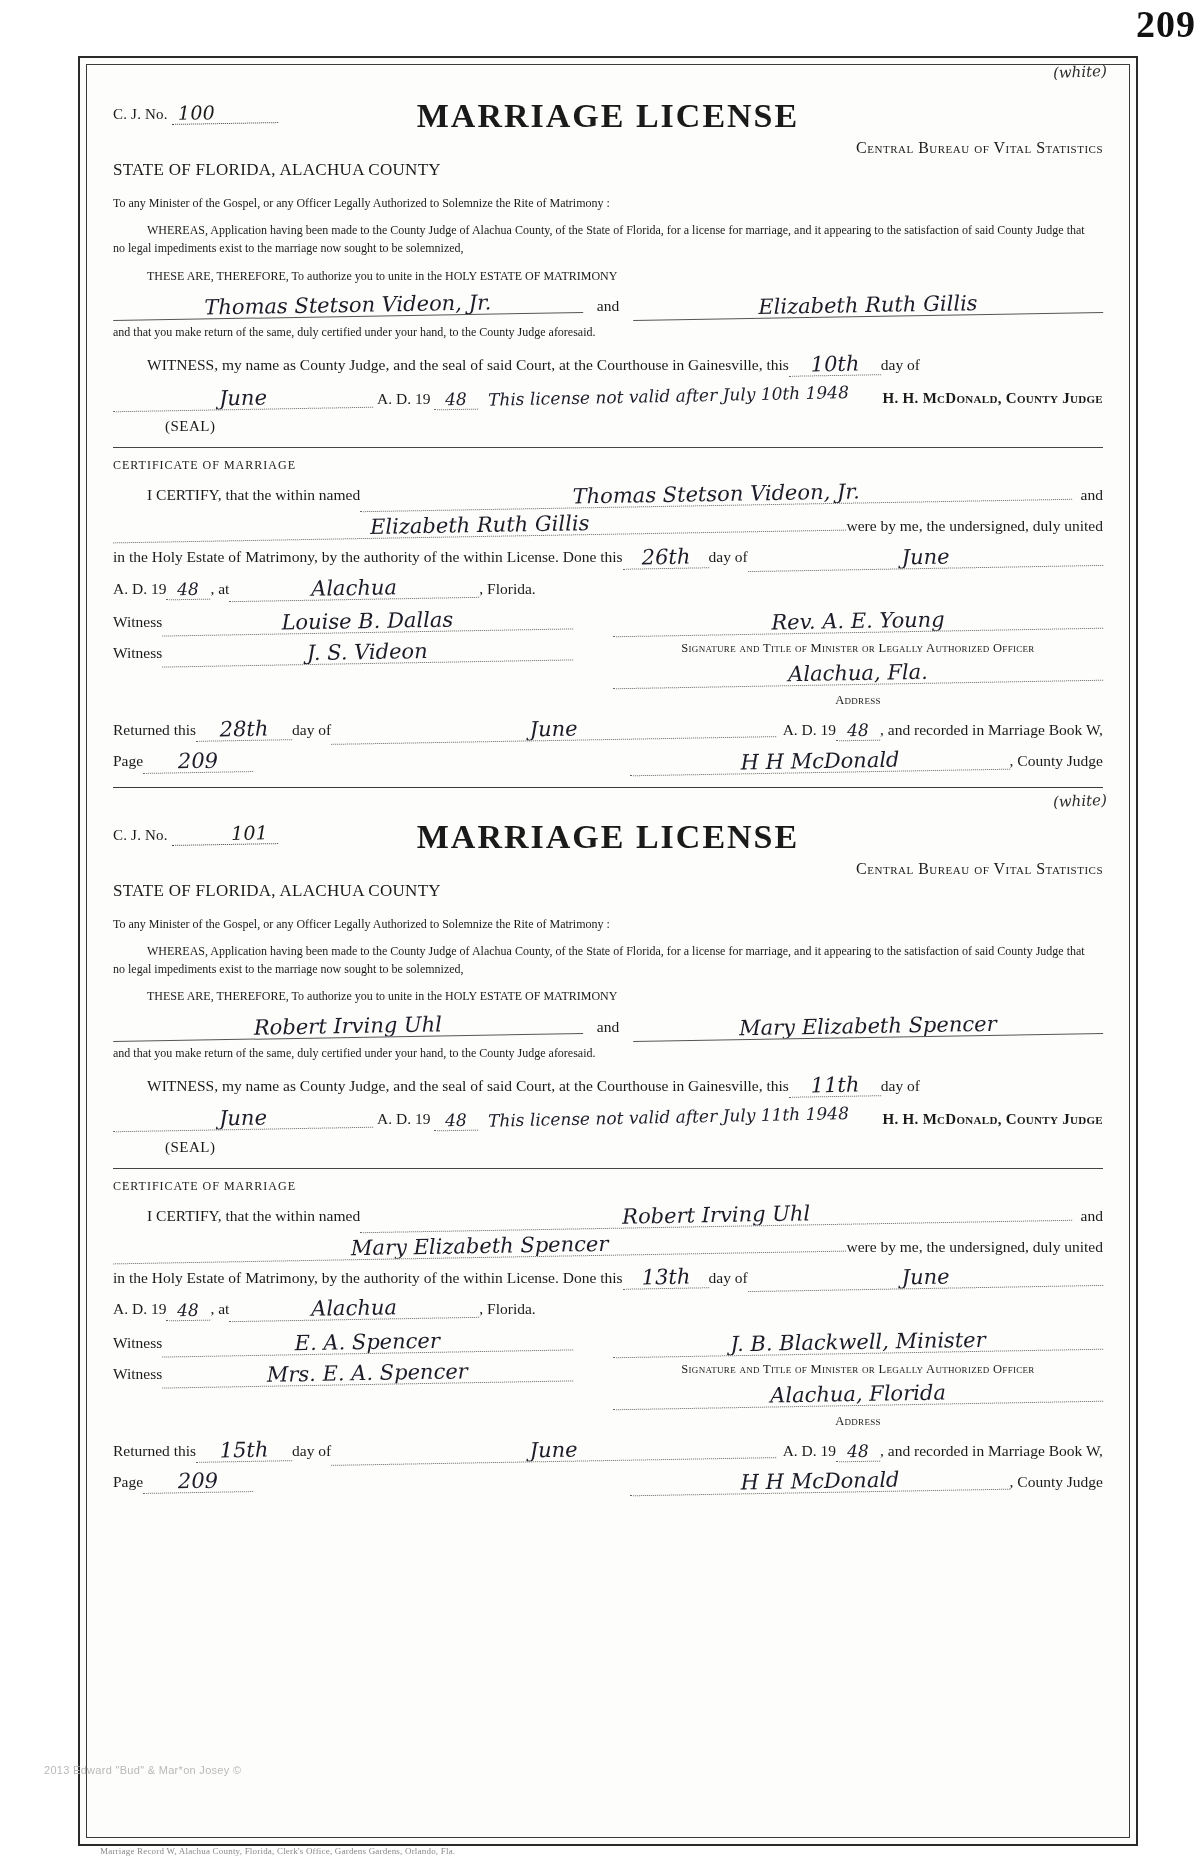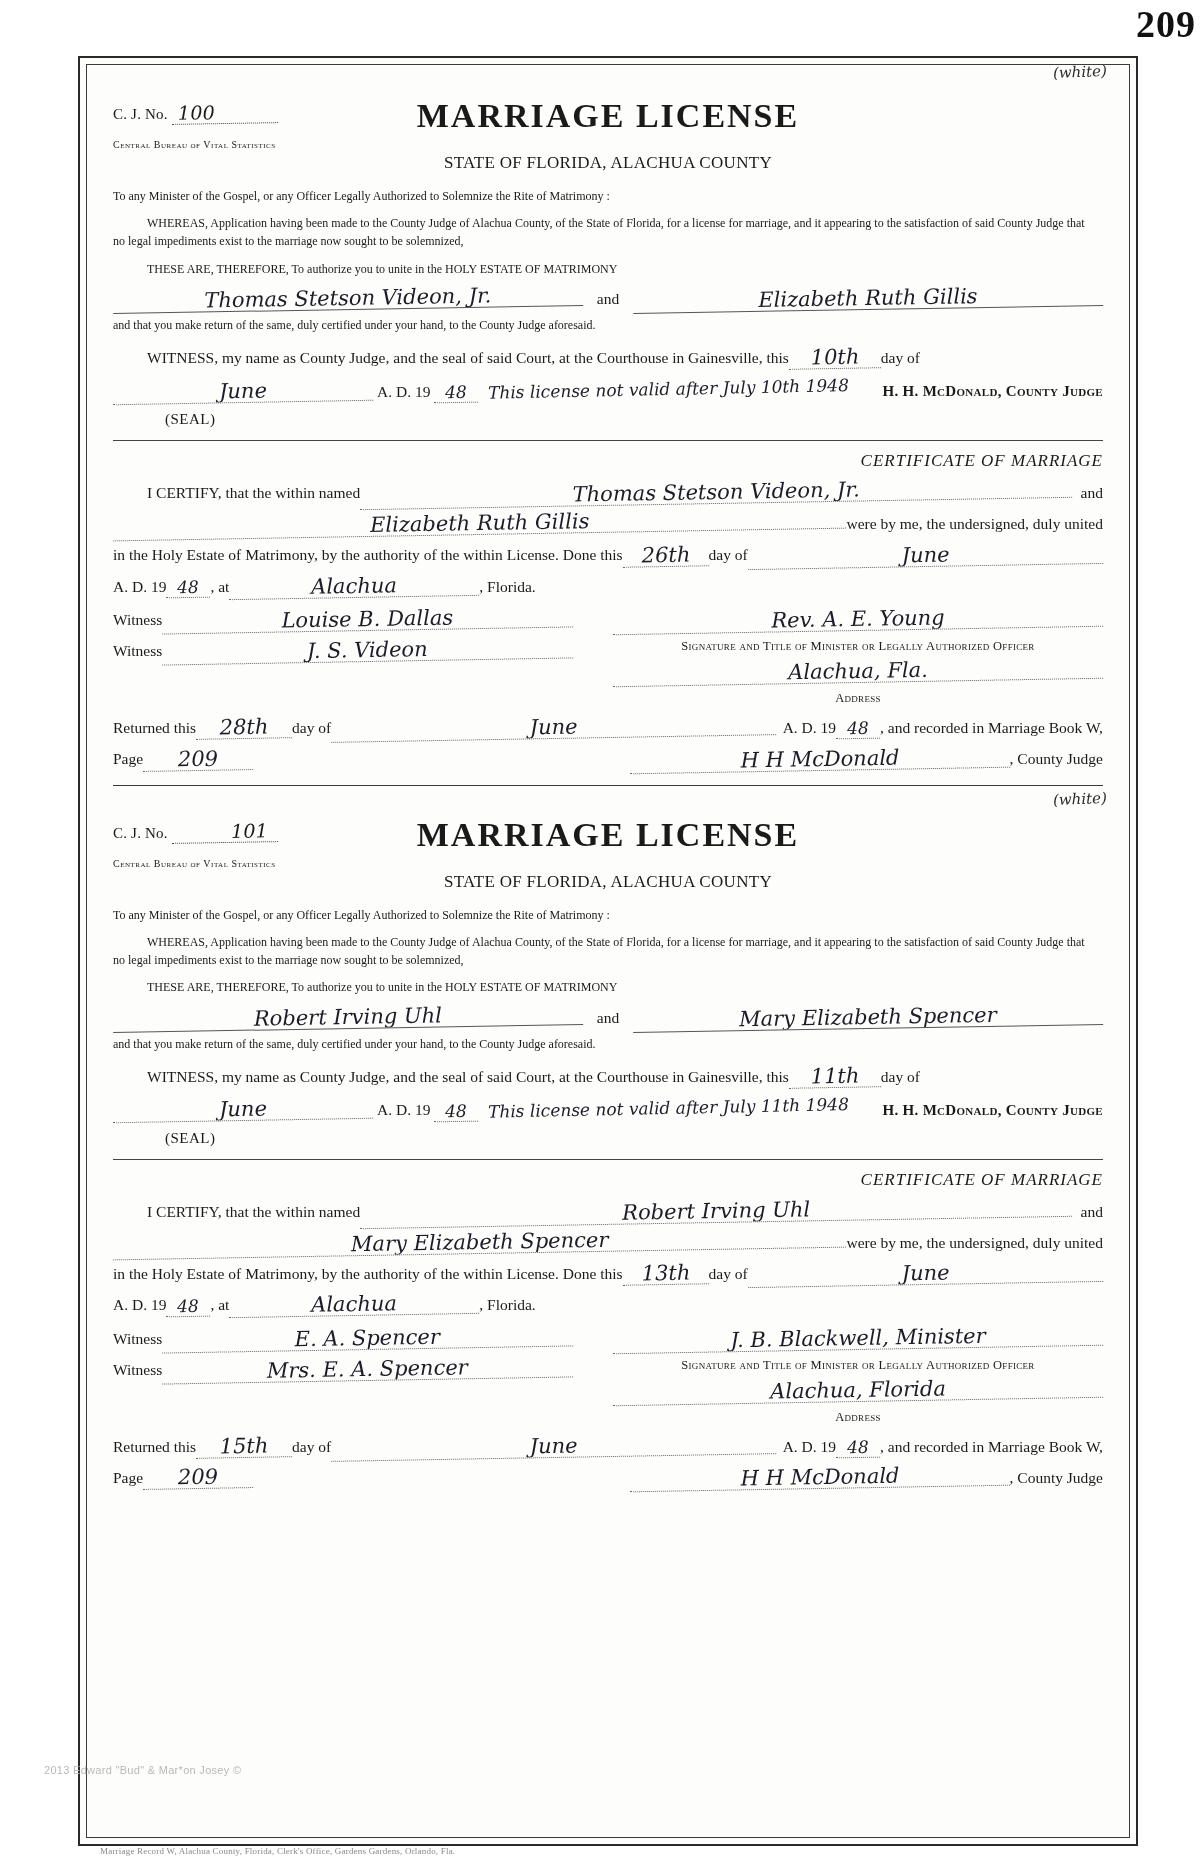--- a/index.html
+++ b/index.html
@@ -87,8 +87,8 @@
     font-family: "Liberation Serif", serif;
   }
   .subtitle1 {
-    text-align: left;
-    font-size: 10px;
+    text-align: right;
+    font-size: 16px;
     letter-spacing: .5px;
     font-variant: small-caps;
     margin-bottom: 3px;

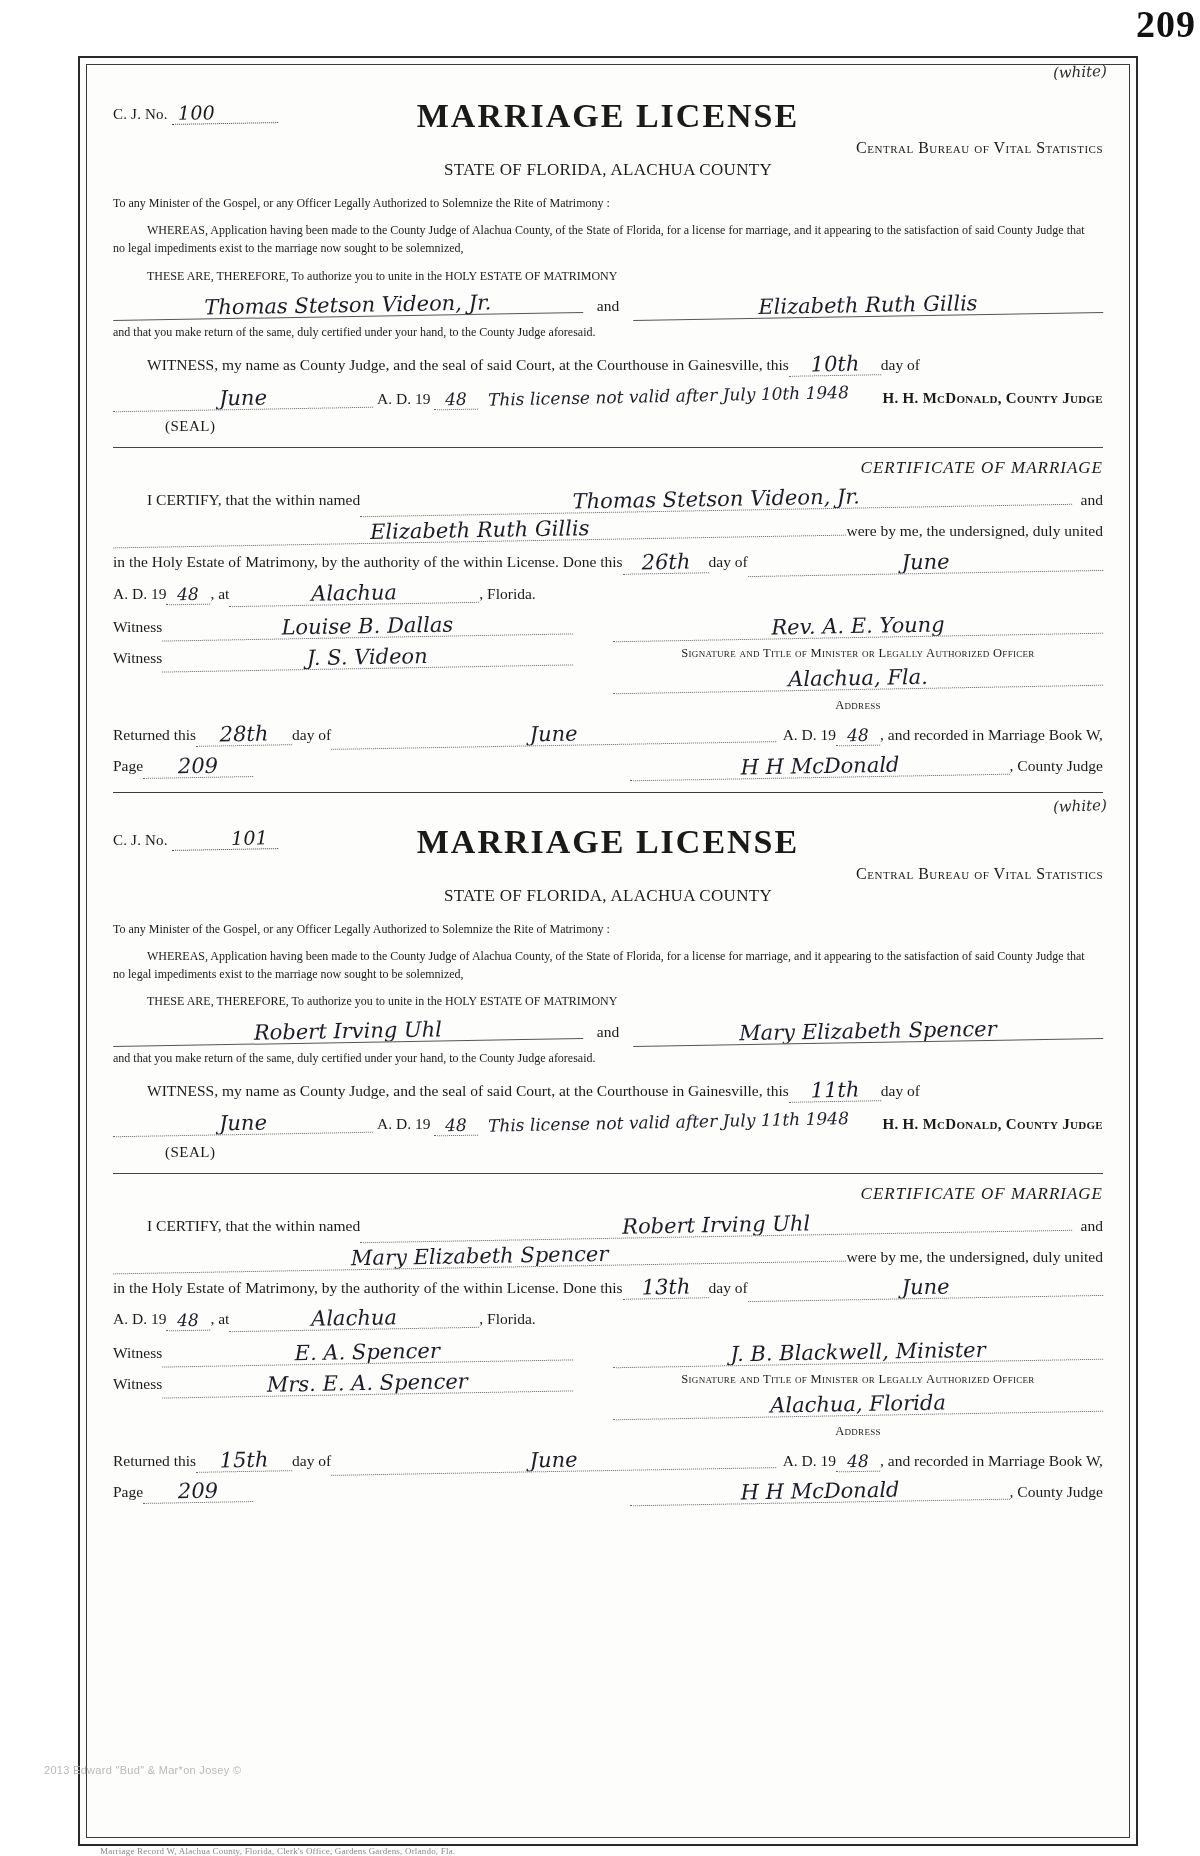--- a/index.html
+++ b/index.html
@@ -94,7 +94,7 @@
     margin-bottom: 3px;
   }
   .subtitle2 {
-    text-align: center;
+    text-align: left;
     font-size: 17px;
     letter-spacing: .3px;
     margin-bottom: 14px;

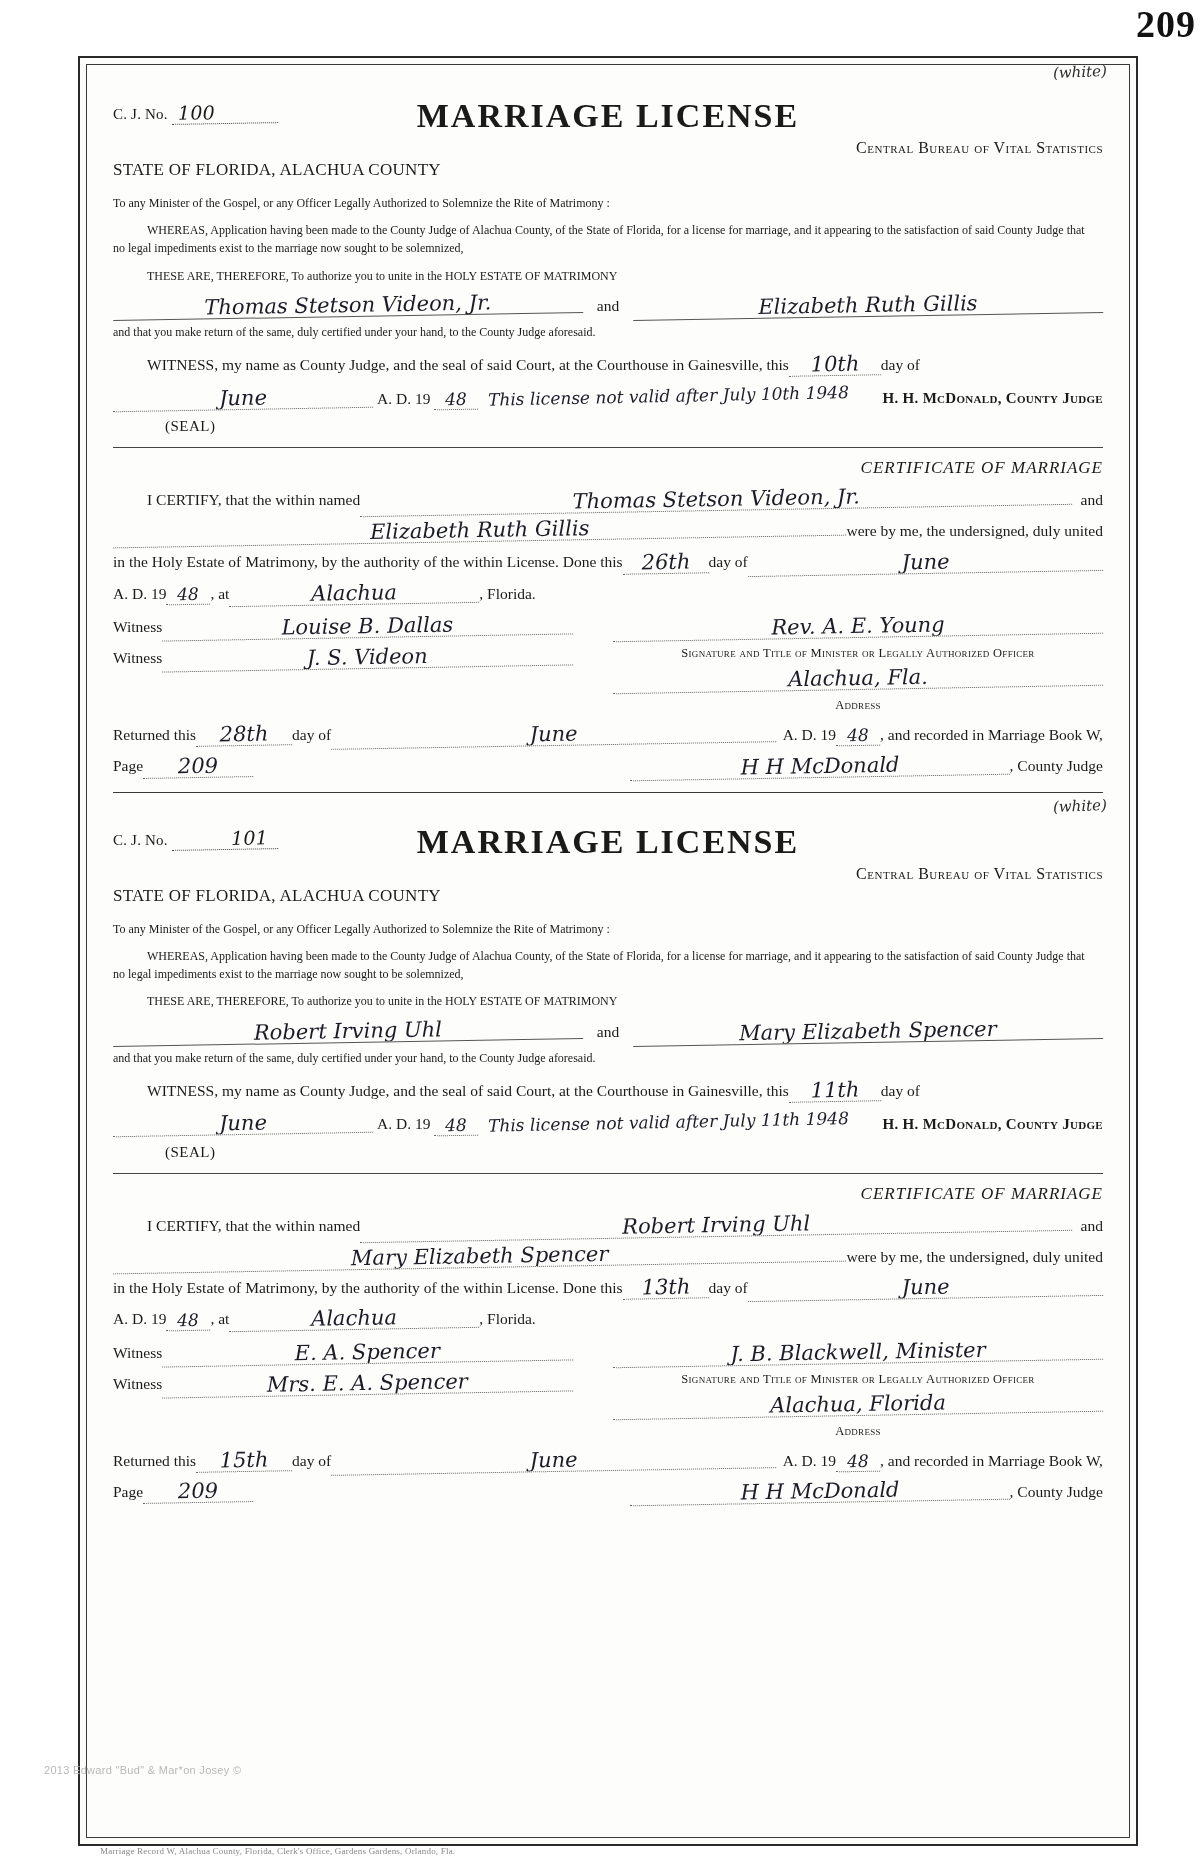--- a/index.html
+++ b/index.html
@@ -148,11 +148,10 @@
     margin: 12px 0 10px 0;
   }
   .cert-title {
-    text-align: right;
-    font-size: 17px;
+    text-align: left;
+    font-size: 12px;
     letter-spacing: 1px;
     margin: 2px 0 10px 0;
-    font-style: italic;
   }
   .row {
     display: flex;

